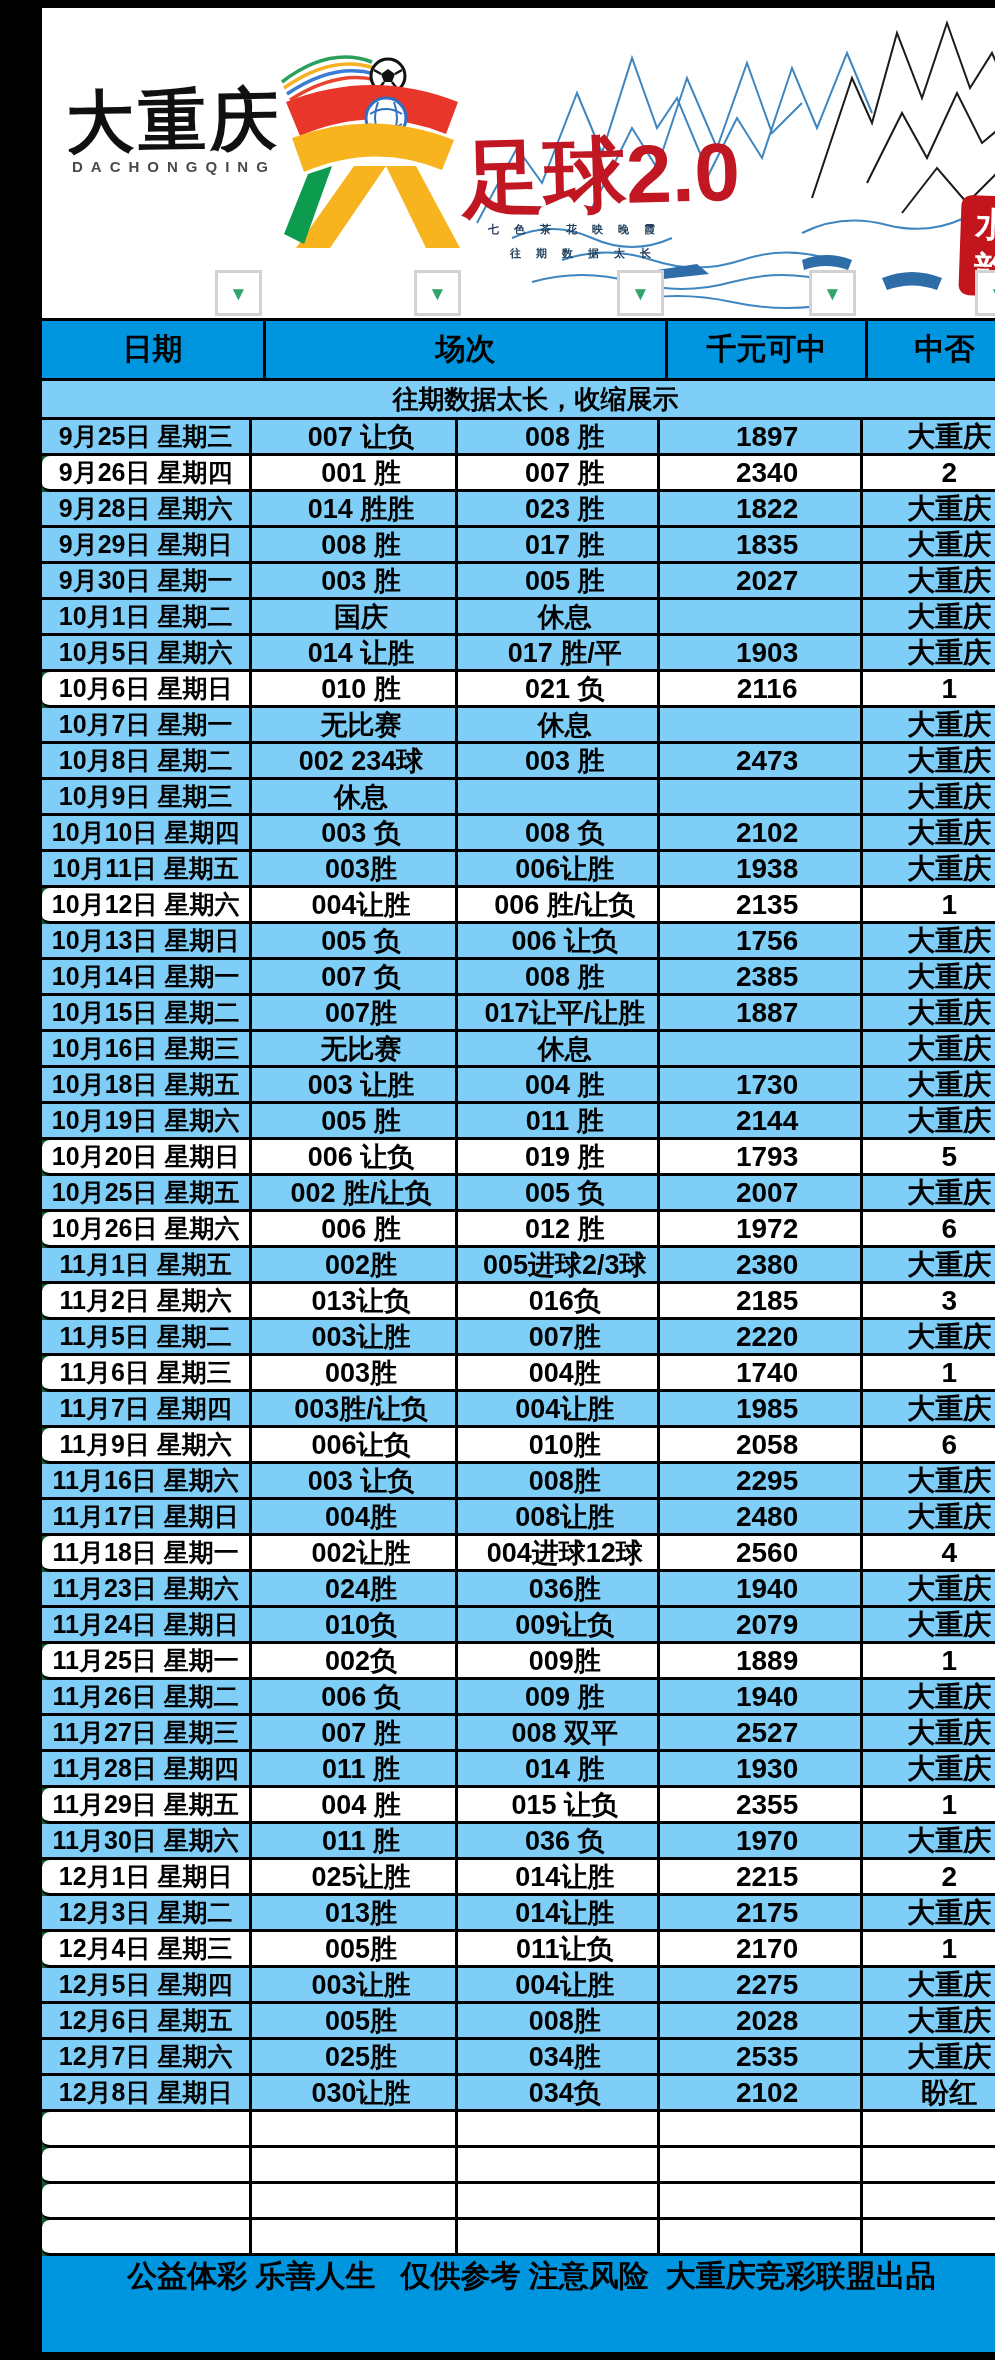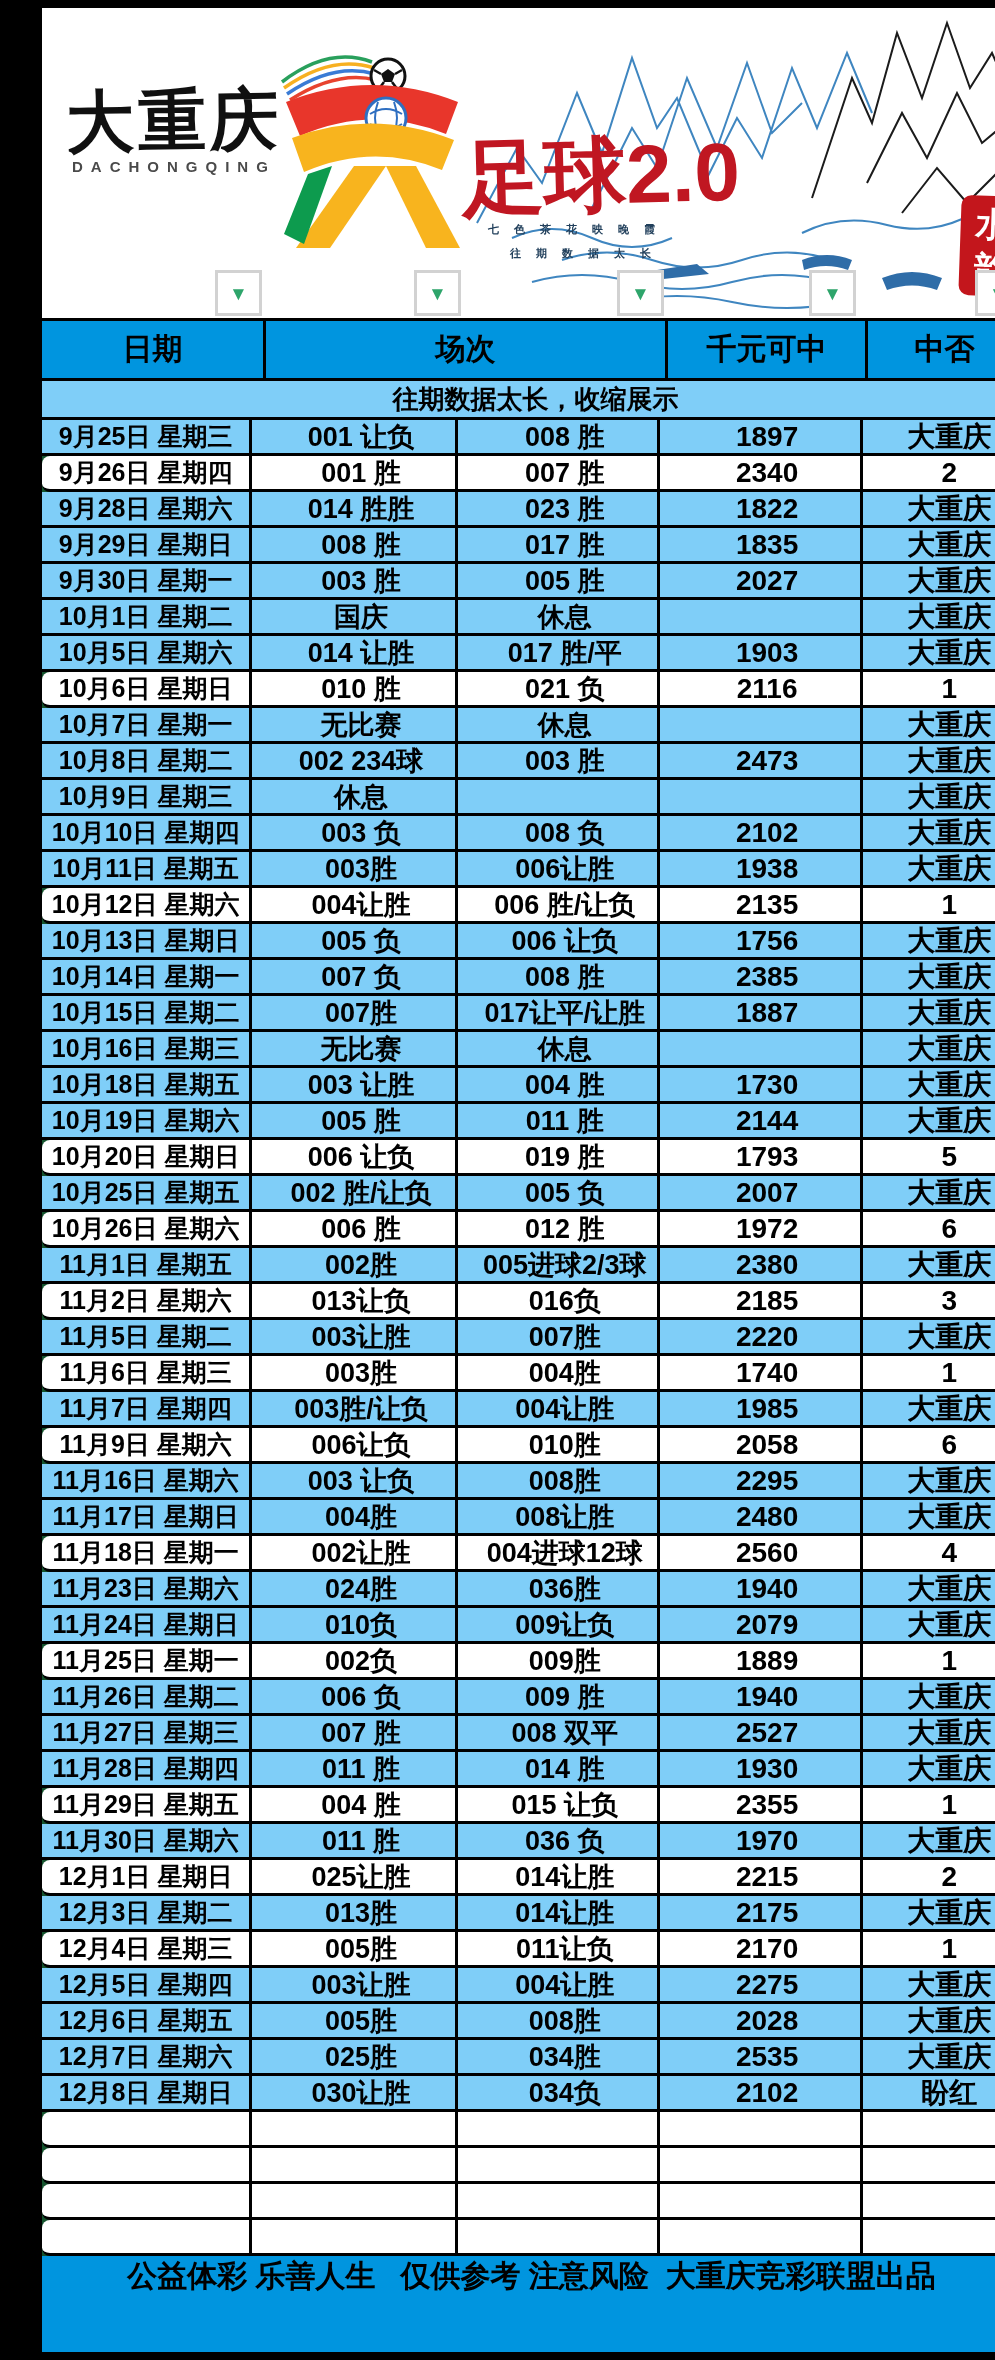--- a/index.html
+++ b/index.html
@@ -148,7 +148,7 @@
     <div id="rows">
         <div class="trow drow blue">
           <div class="cell c1">9月25日 星期三</div>
-          <div class="cell c2">001 让负</div>
+          <div class="cell c2">007 让负</div>
           <div class="cell c3">008 胜</div>
           <div class="cell c4">1897</div>
           <div class="cell c5 last">大重庆</div>

